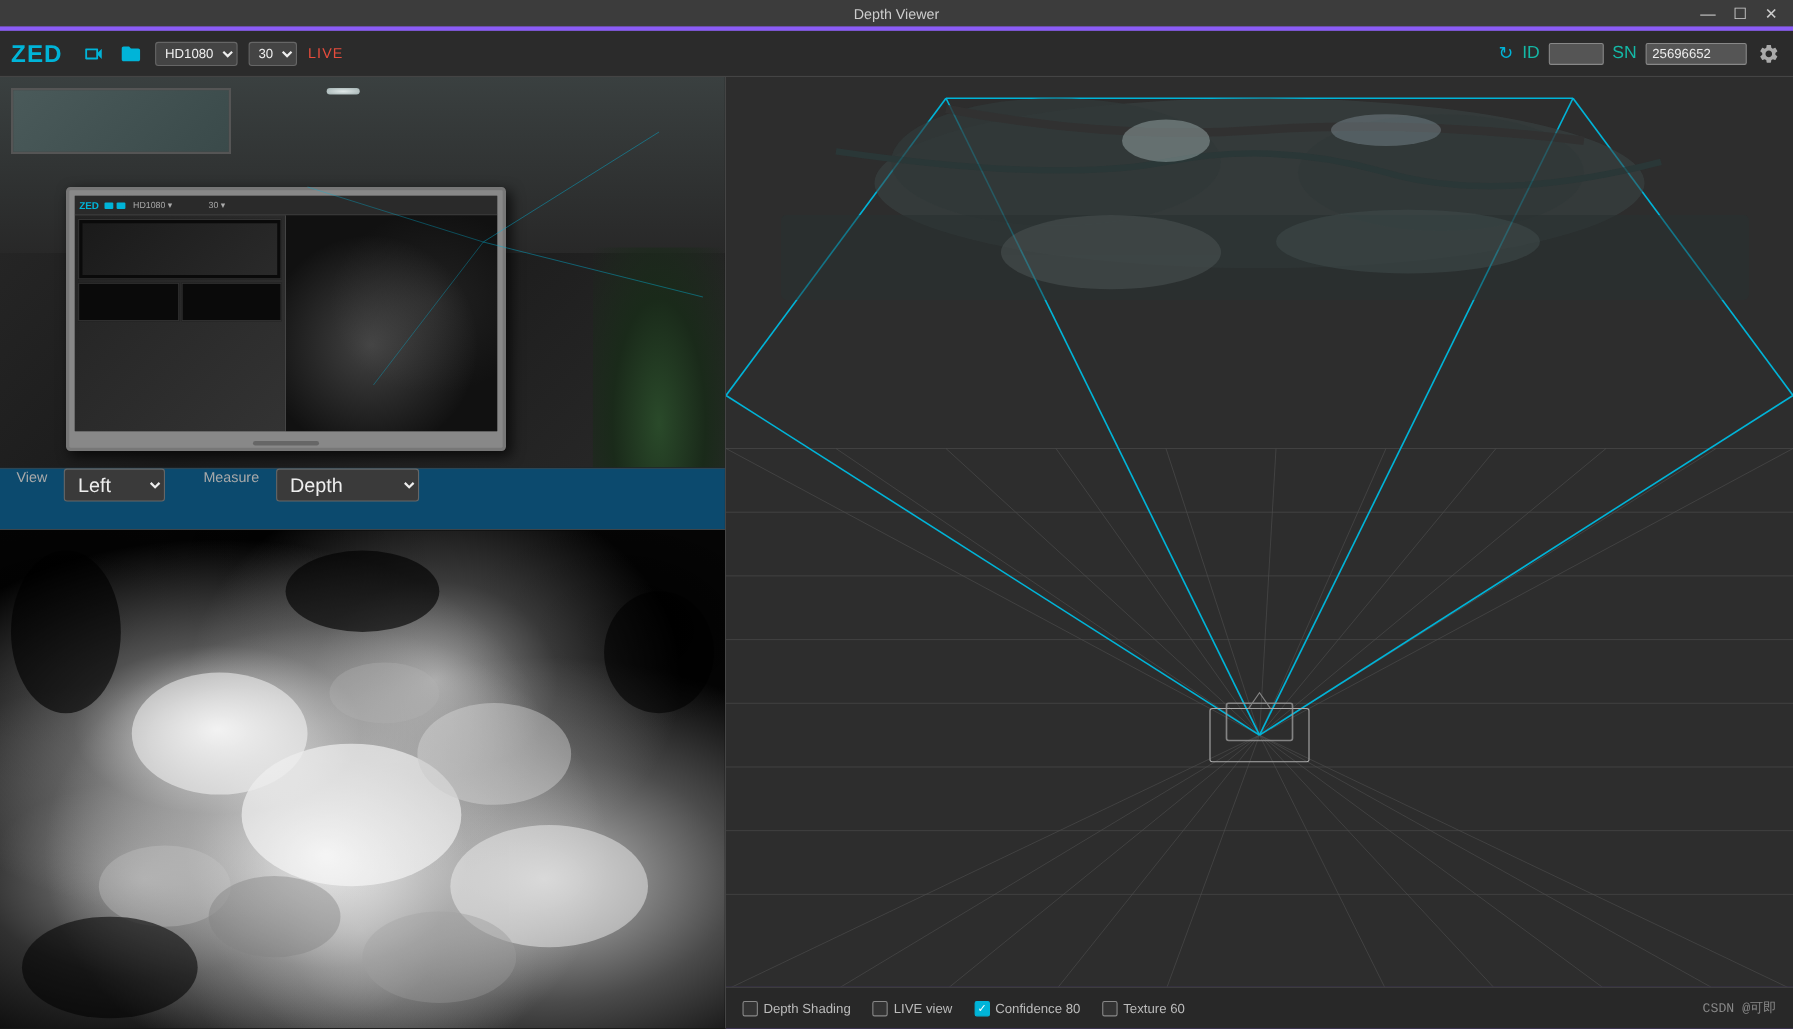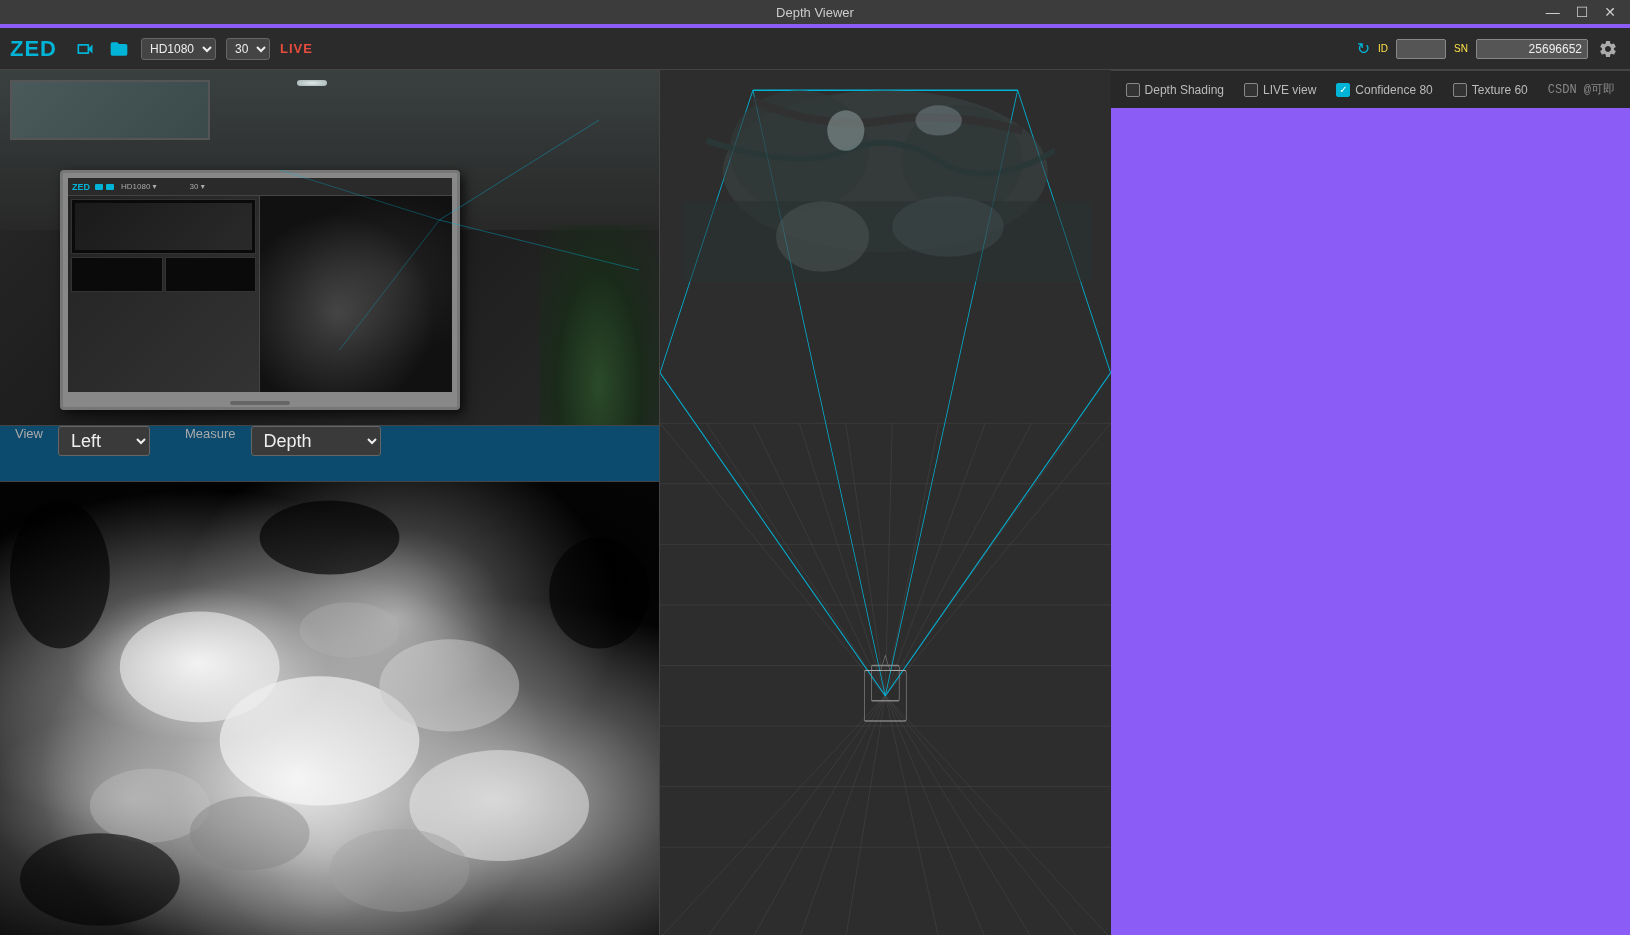--- a/index.html
+++ b/index.html
@@ -82,7 +82,7 @@
     }
     .live-badge {
       color: #e74c3c;
-      font-weight: bold;
+      font-weight: normal;
       font-size: 13px;
       letter-spacing: 1px;
     }

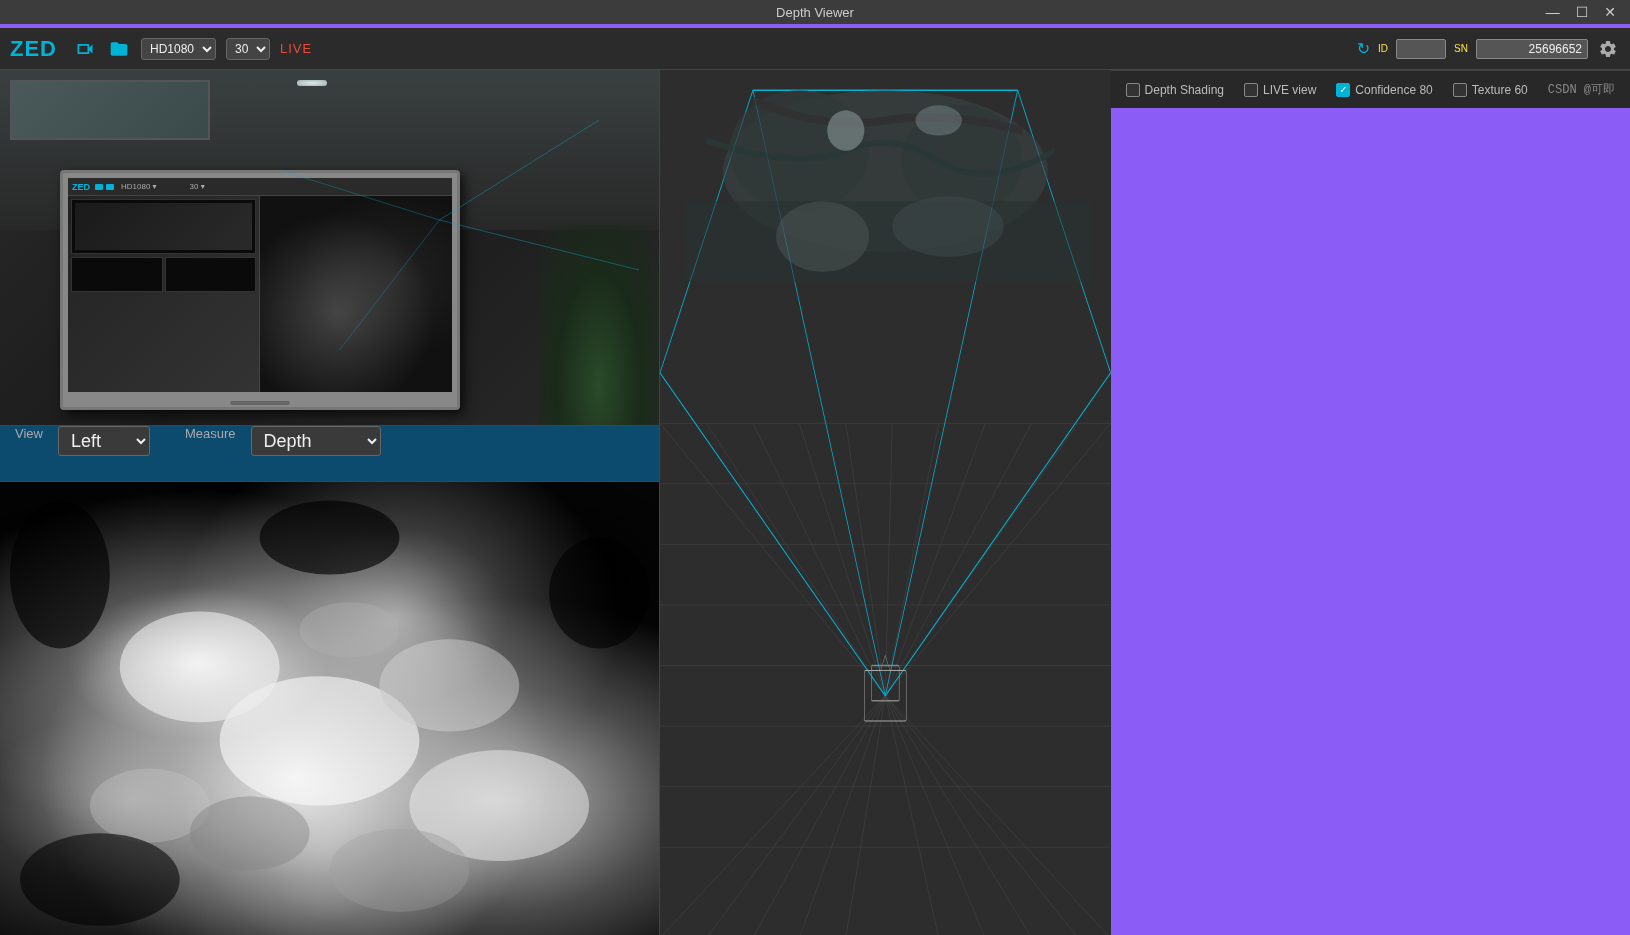--- a/index.html
+++ b/index.html
@@ -93,8 +93,8 @@
       gap: 8px;
     }
     .toolbar-label {
-      color: #fde047;
-      font-size: 10px;
+      color: #14b8a6;
+      font-size: 16px;
     }
     .toolbar-input {
       background: #555;

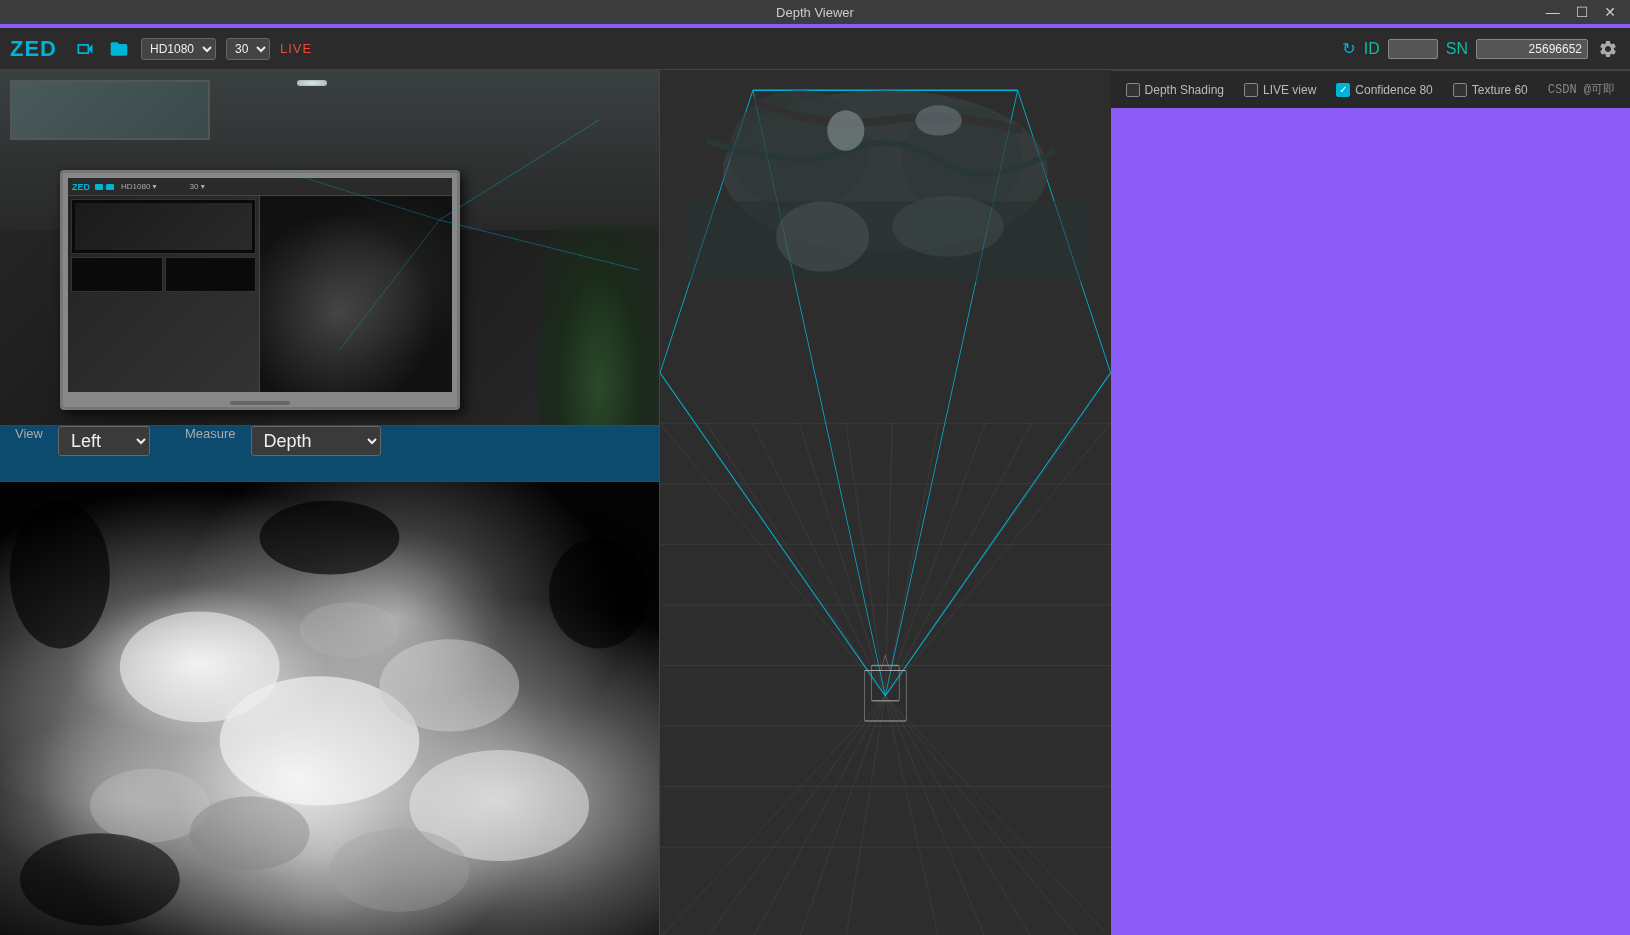--- a/index.html
+++ b/index.html
@@ -106,8 +106,7 @@
       width: 50px;
     }
     .toolbar-input-wide {
-      width: 112px;
-      text-align: right;
+      width: 92px;
     }
     .refresh-icon {
       color: #00b4d8;

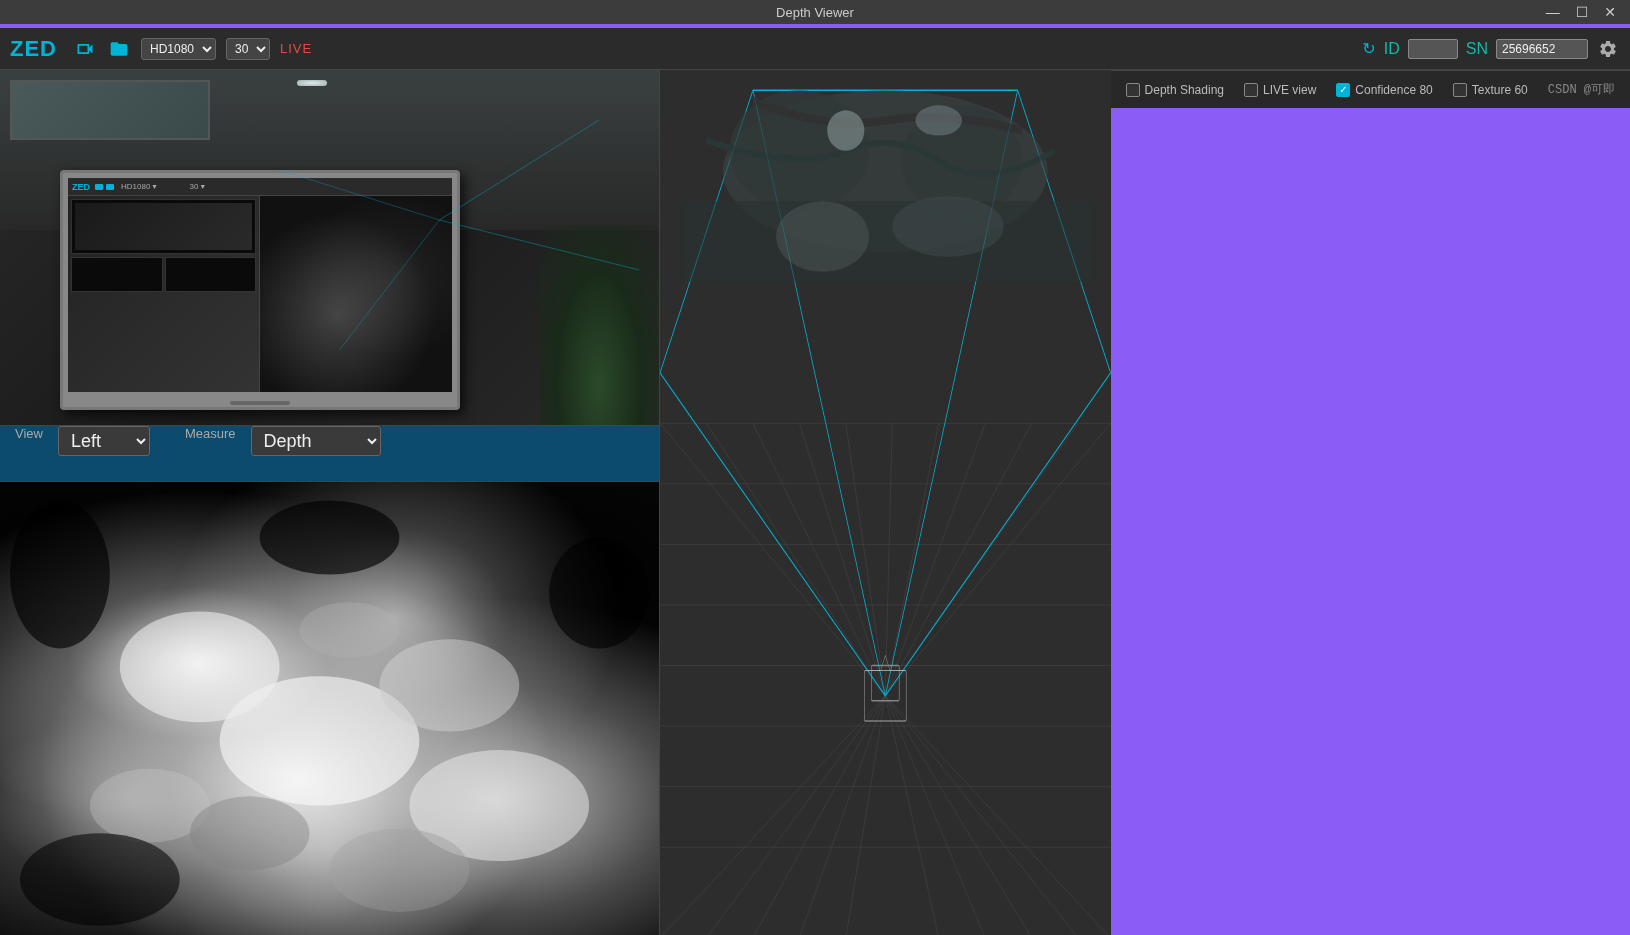--- a/index.html
+++ b/index.html
@@ -310,6 +310,7 @@
       background: #8b5cf6;
       position: relative;
       display: flex;
+      flex-direction: column;
       justify-content: center;
     }
 

